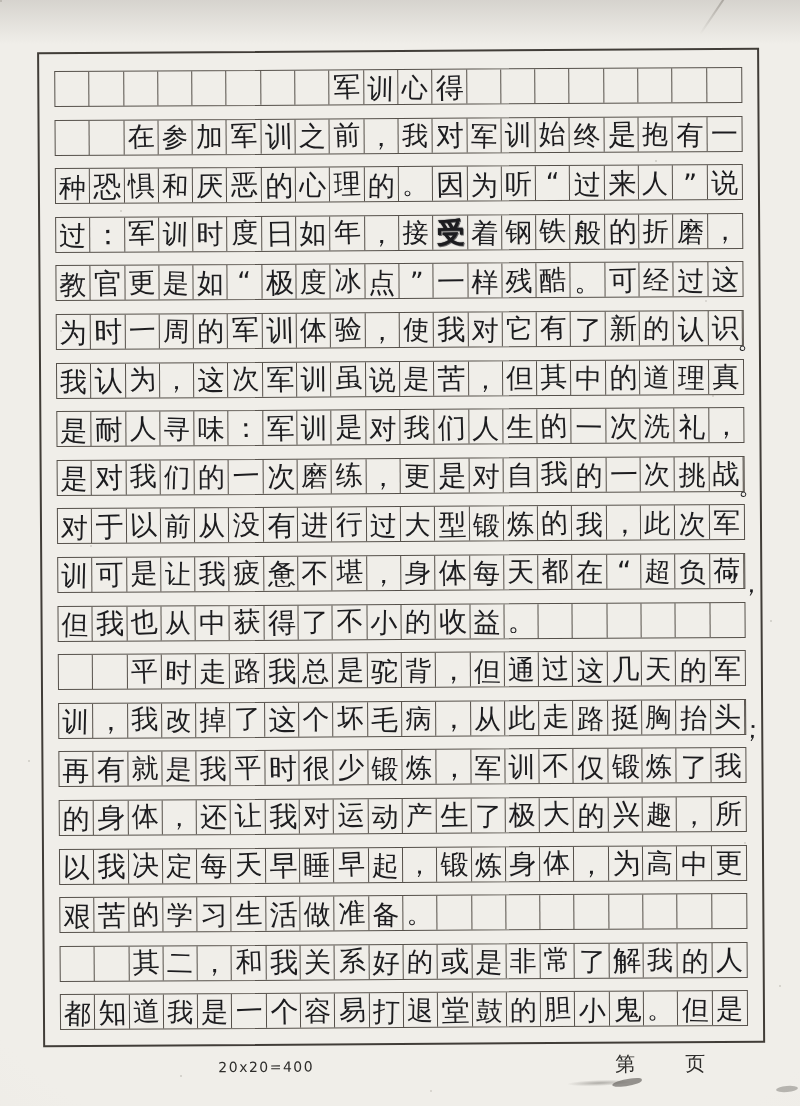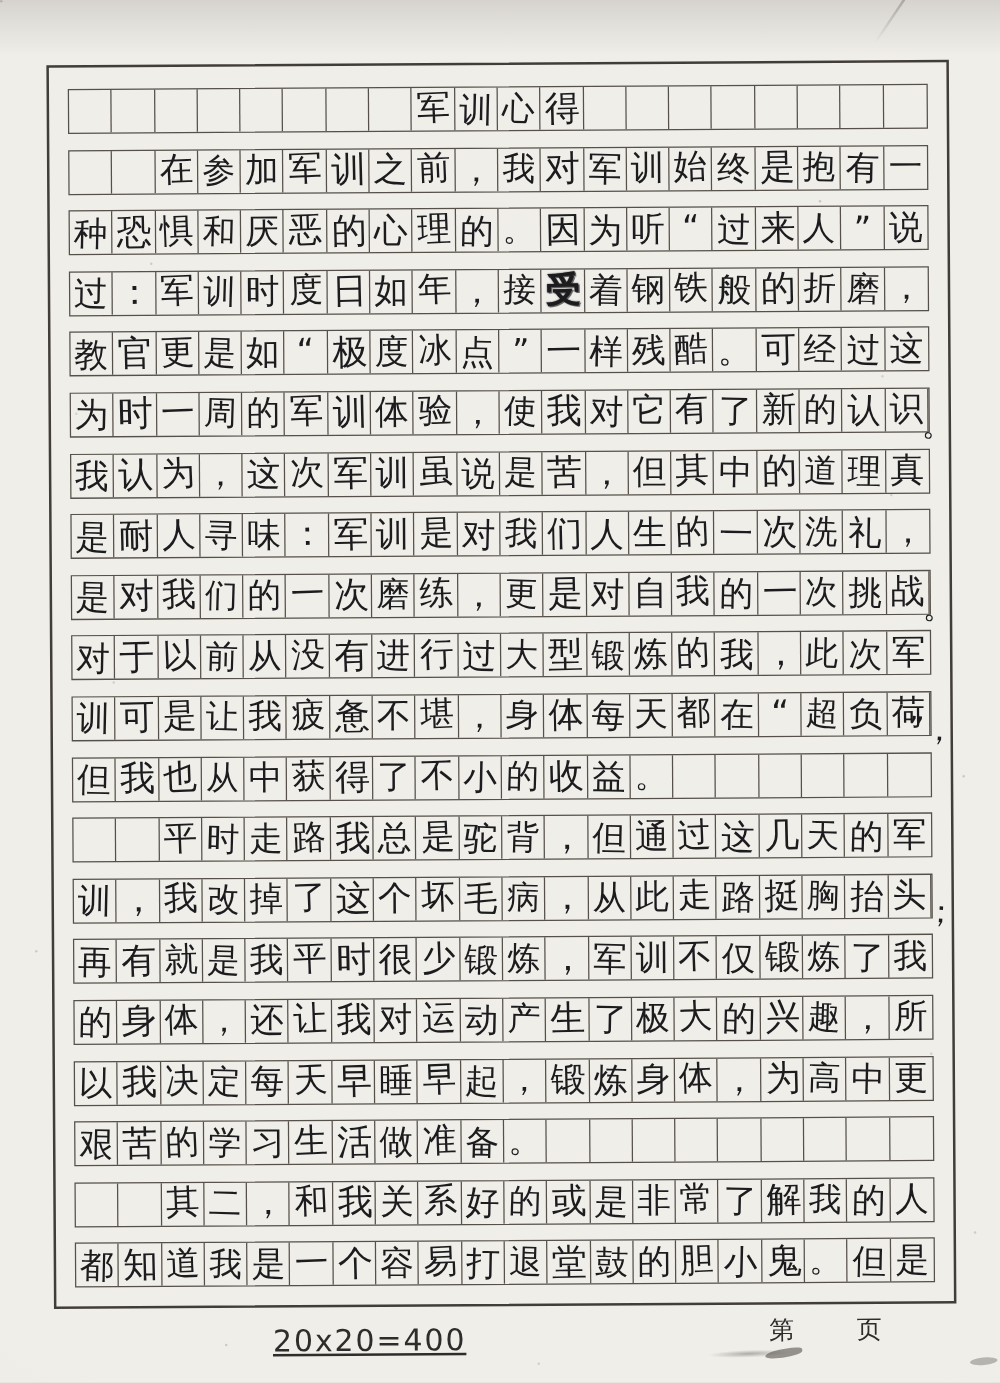--- a/index.html
+++ b/index.html
@@ -76,7 +76,7 @@
   }
   .footer-spec{
     position:absolute;left:173px;top:1006px;
-    font-size:24px;letter-spacing:1.5px;color:var(--print);text-decoration:underline;
+    font-size:14px;letter-spacing:1.5px;color:var(--print);
   }
   .page-label{position:absolute;top:1000px;font-size:20px;color:var(--print);}
   .page-label.di{left:570px;}

